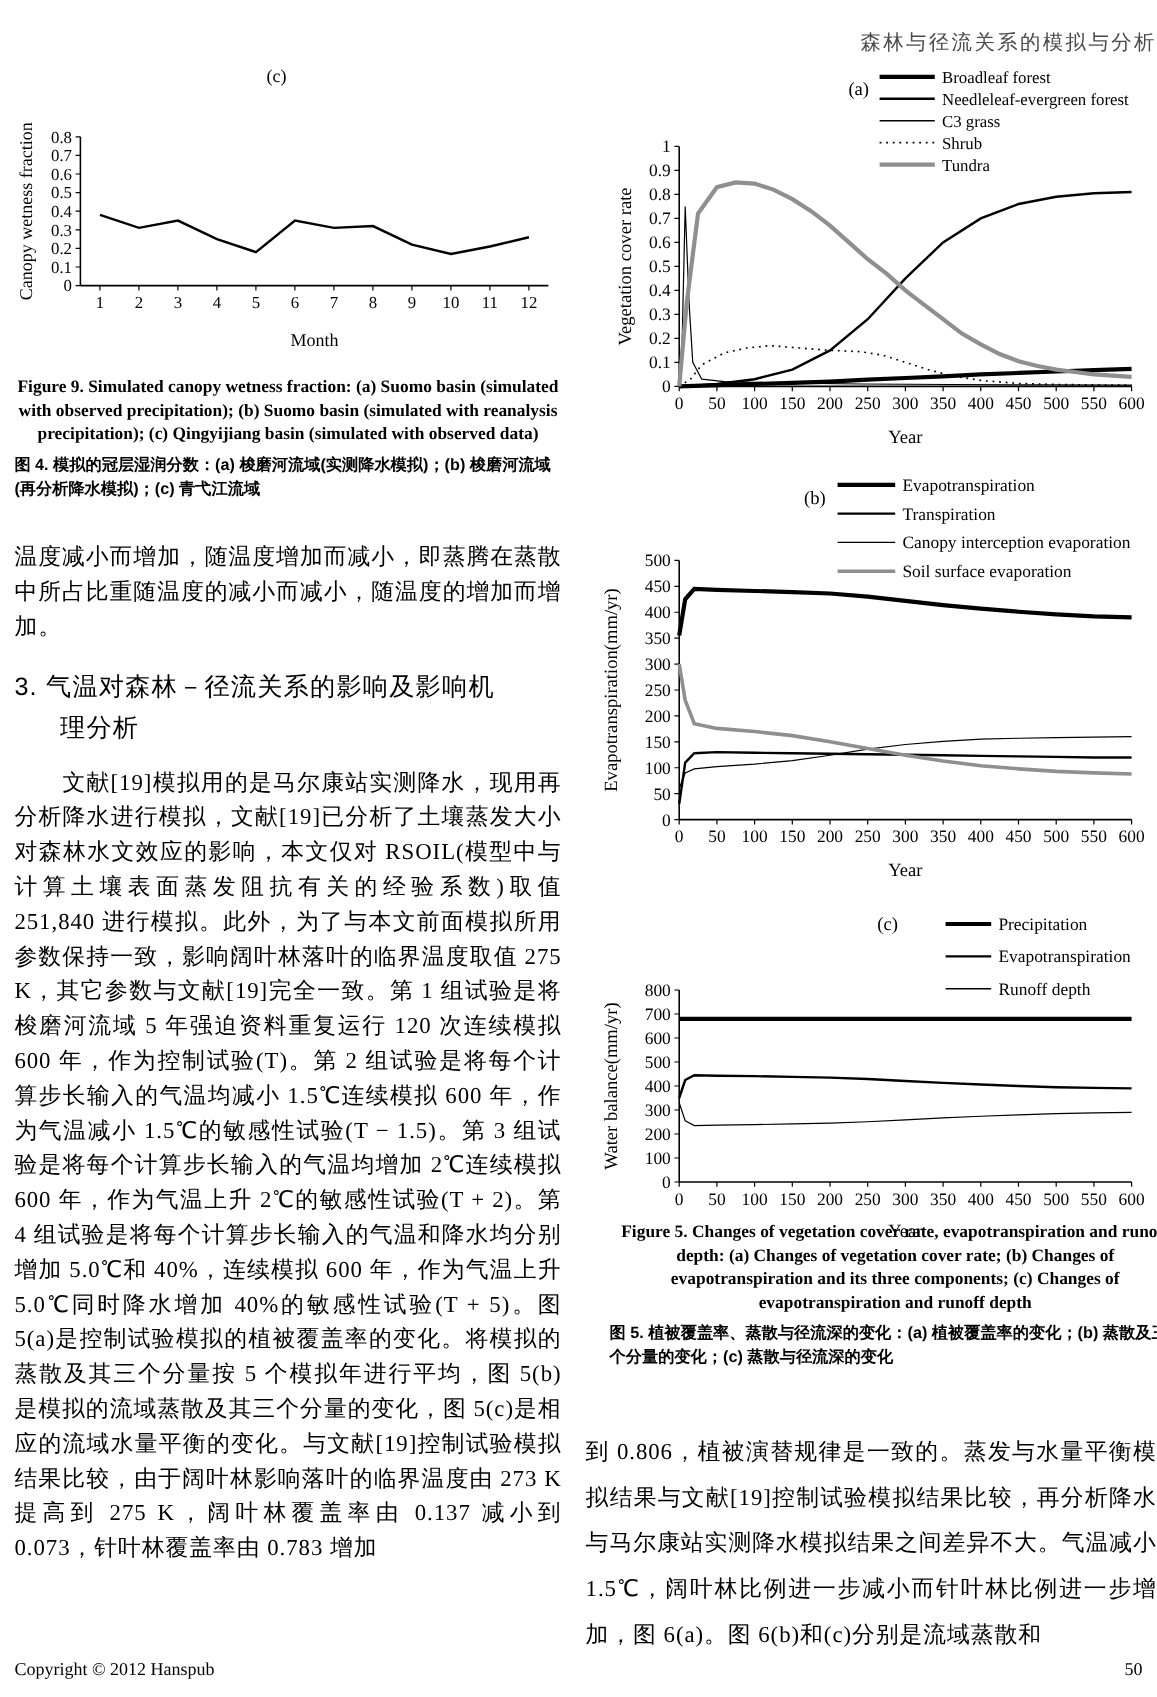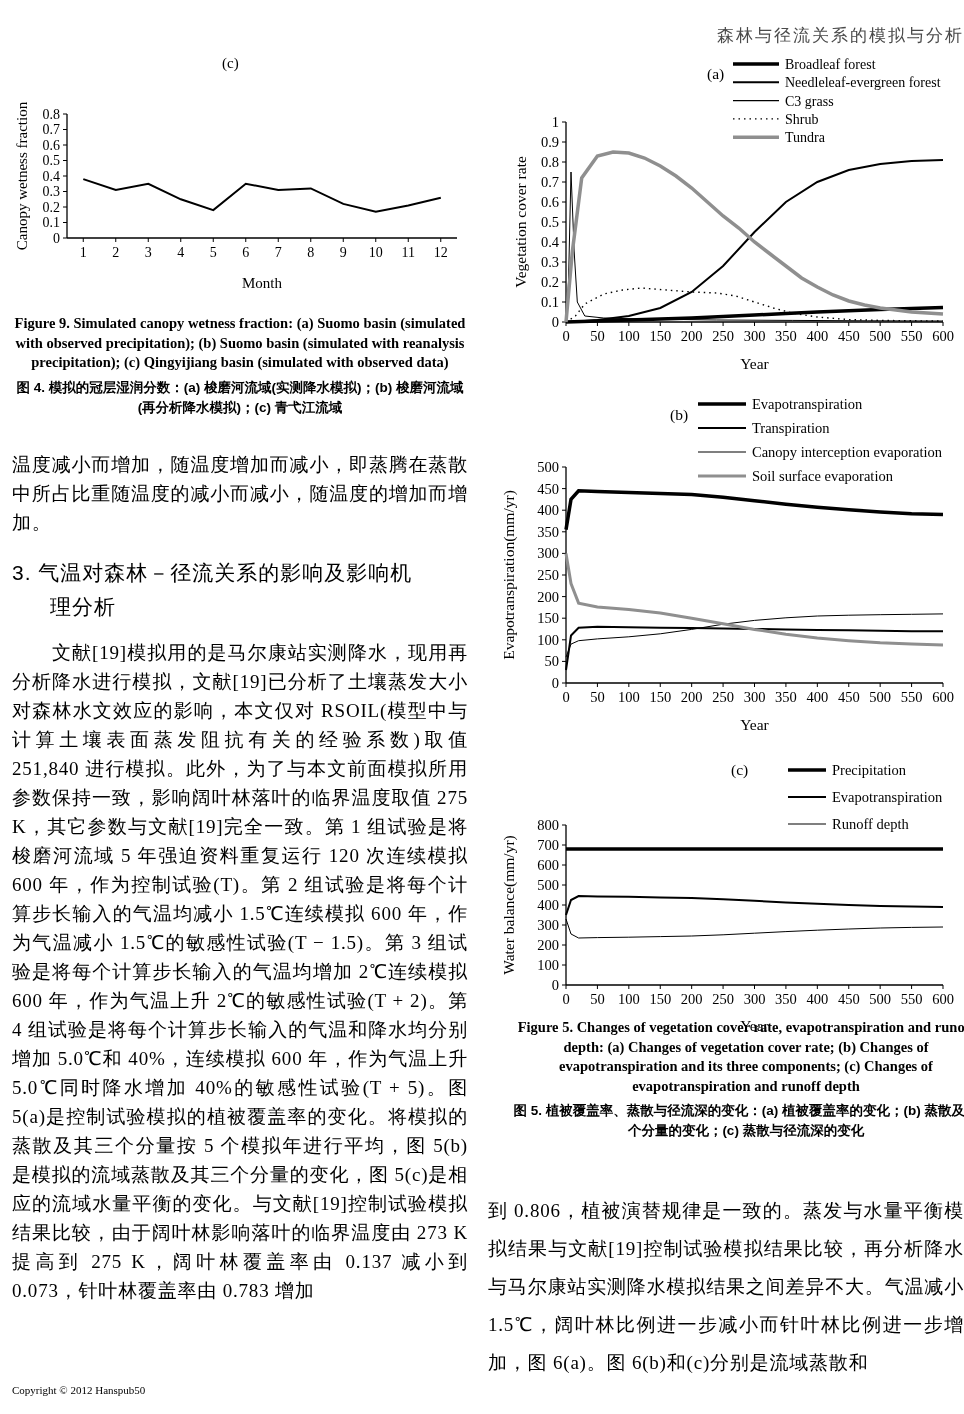--- a/index.html
+++ b/index.html
@@ -31,7 +31,7 @@
     font-weight:bold; font-size:14.5px; line-height:19.5px; text-align:center;
   }
   .caption-zh {
-    font-weight:bold; font-size:13.5px; line-height:20px; text-align:center;
+    font-weight:bold; font-size:13.5px; line-height:20px; text-align:left;
     font-family:"Liberation Sans", sans-serif; margin-top:5px;
   }
   .sec-heading {

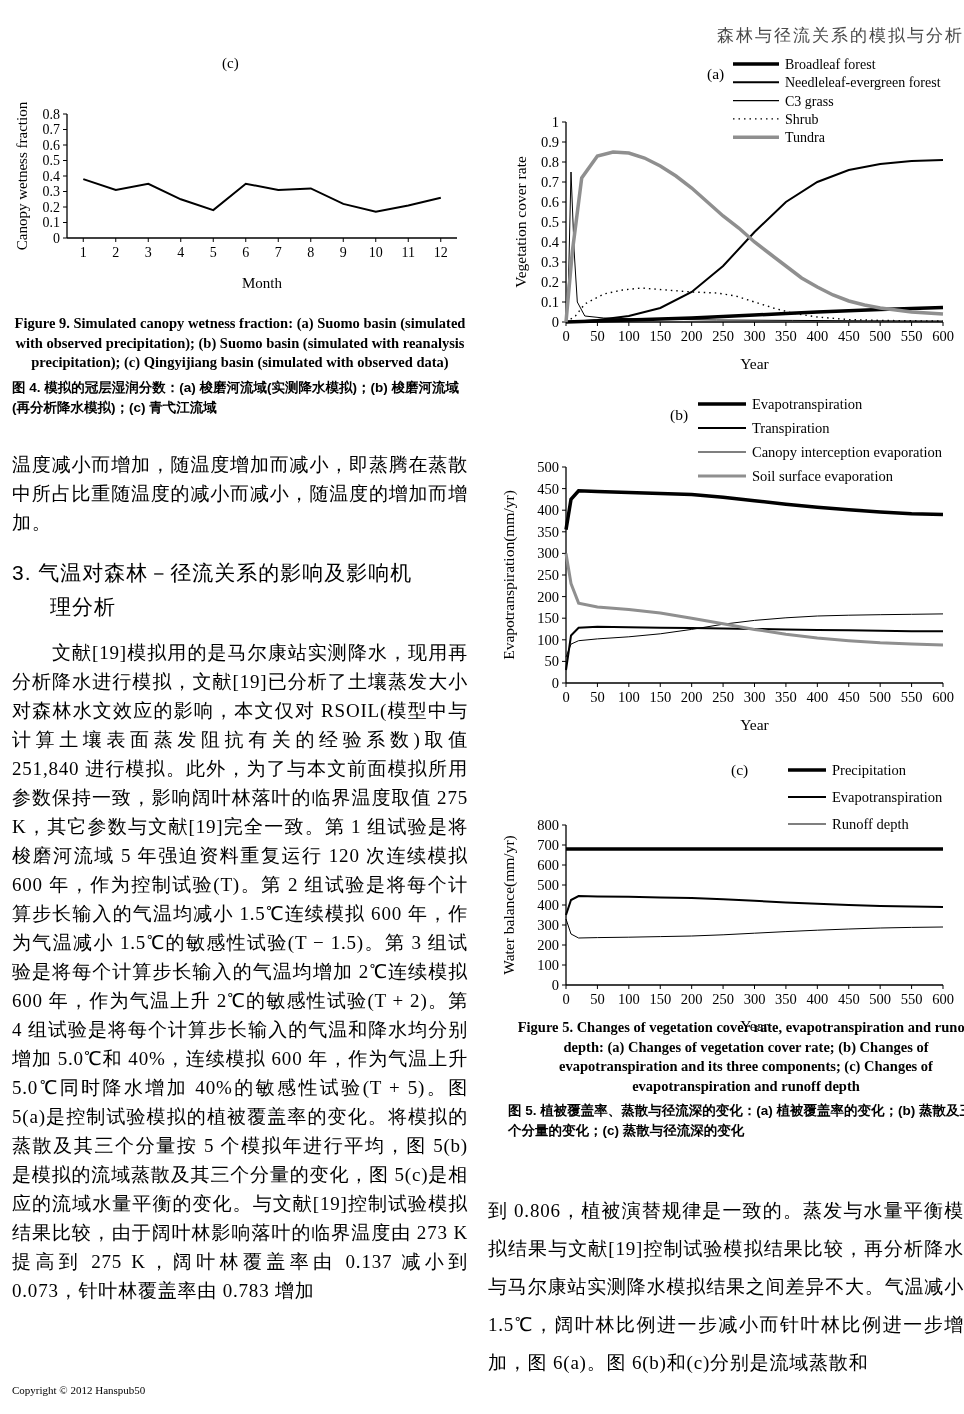--- a/index.html
+++ b/index.html
@@ -41,7 +41,7 @@
   }
   .footer {
     position:absolute; top:1384px; left:12px; width:940px;
-    display:flex; justify-content:flex-start; font-size:11px;
+    display:flex; justify-content:space-between; font-size:15px;
   }
 </style>
 </head>

